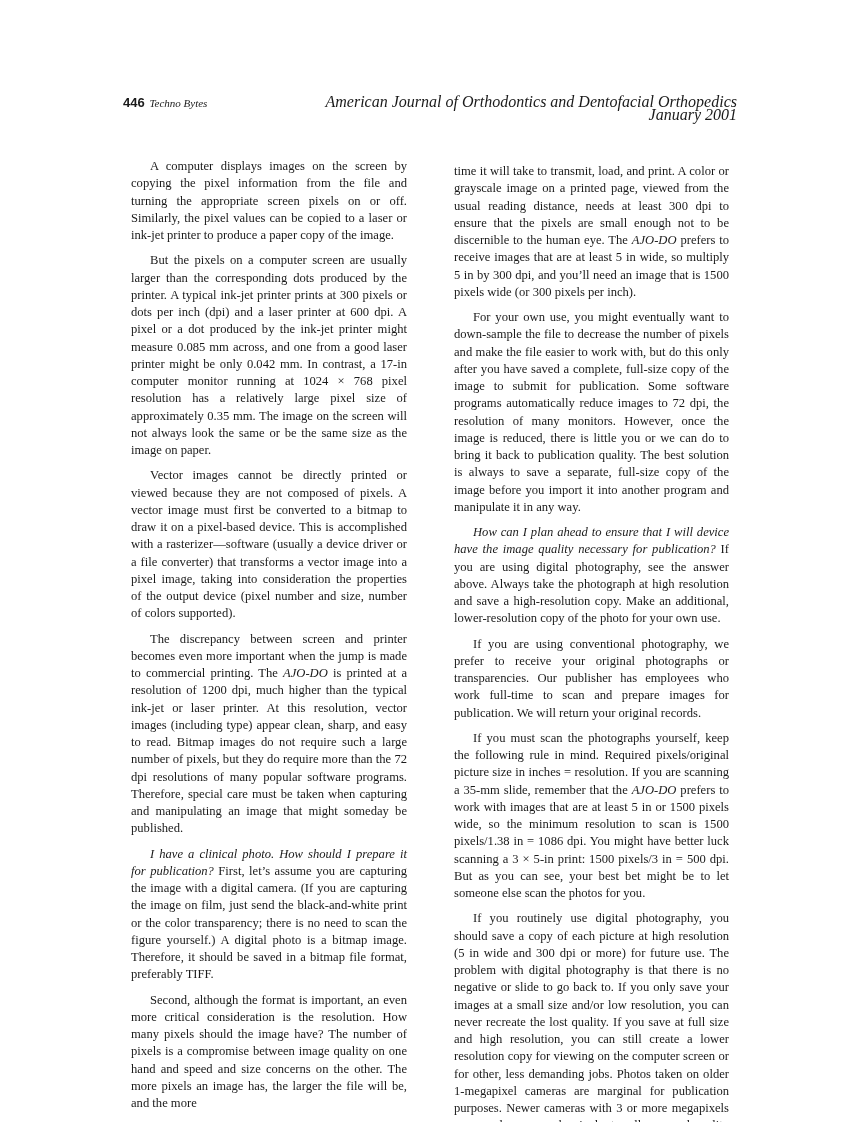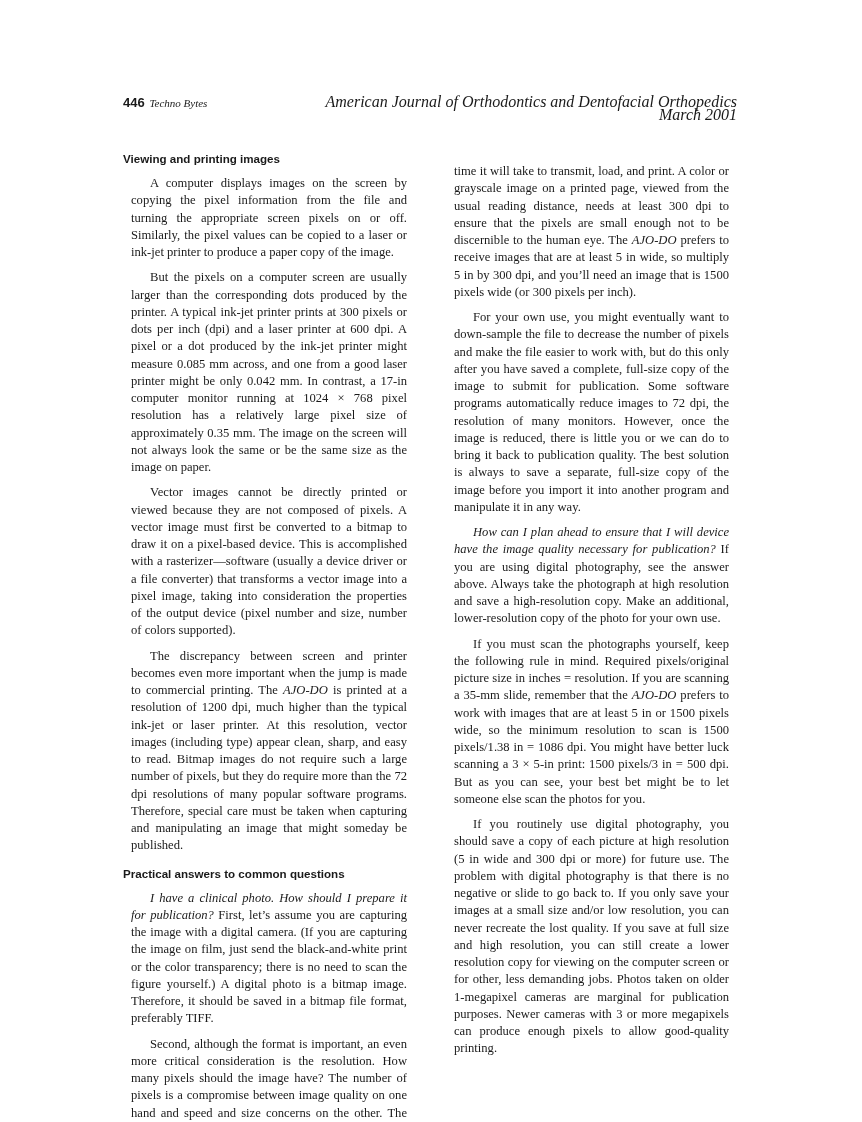--- a/index.html
+++ b/index.html
@@ -32,7 +32,7 @@
     </div>
     <div class="rh-right">
       <div>American Journal of Orthodontics and Dentofacial Orthopedics</div>
-      <div>March 2001</div>
+      <div>January 2001</div>
     </div>
   </div>
 

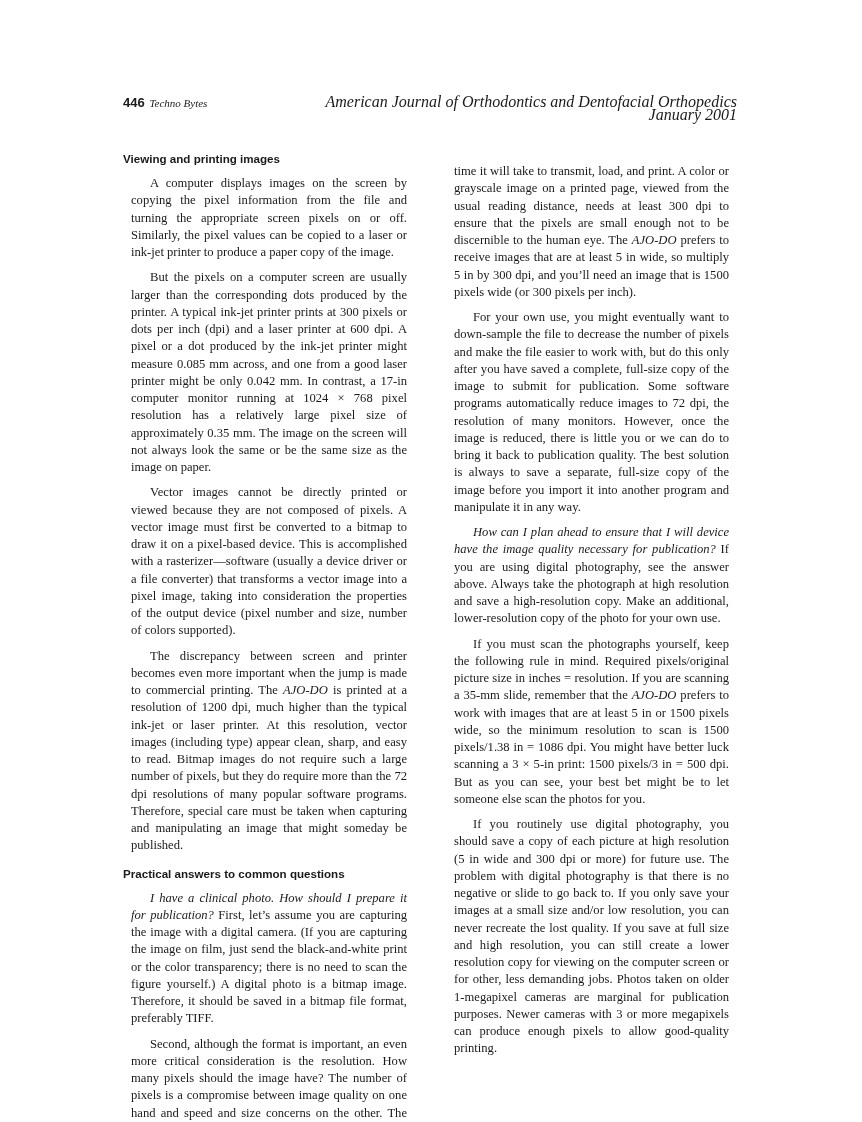--- a/index.html
+++ b/index.html
@@ -37,7 +37,6 @@
   </div>
 
   <div class="column col-left">
-    <h2>Viewing and printing images</h2>
 
     <p><span>A computer displays images on the screen by copying the pixel information from the file and turning the appropriate screen pixels on or off. Similarly, the pixel values can be copied to a laser or ink-jet printer to produce a paper copy of the image.</span></p>
 

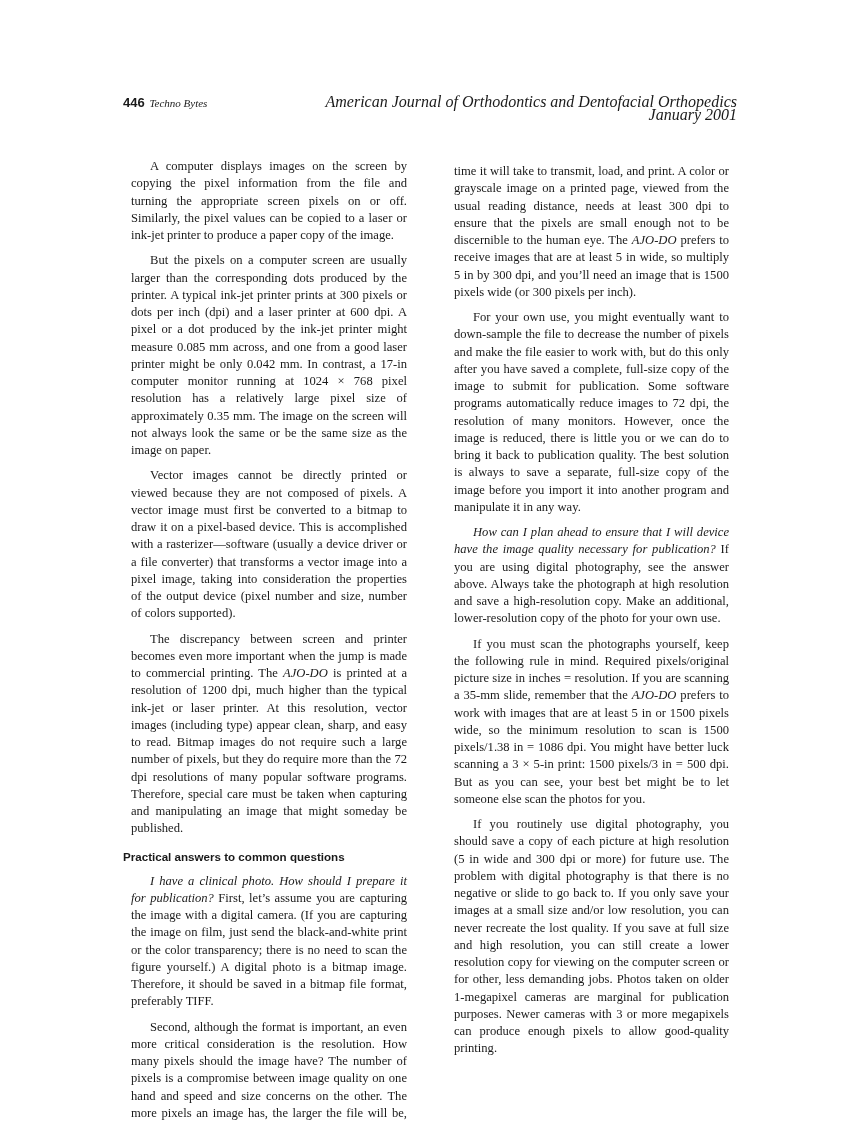--- a/index.html
+++ b/index.html
@@ -60,6 +60,7 @@
 
     <p><em>How can I plan ahead to ensure that I will device have the image quality necessary for publication?</em><span> If you are using digital photography, see the answer above. Always take the photograph at high resolution and save a high-resolution copy. Make an additional, lower-resolution copy of the photo for your own use.</span></p>
 
+    <p><span>If you are using conventional photography, we prefer to receive your original photographs or transparencies. Our publisher has employees who work full-time to scan and prepare images for publication. We will return your original records.</span></p>
 
     <p><span>If you must scan the photographs yourself, keep the following rule in mind. Required pixels/original picture size in inches = resolution. If you are scanning a 35-mm slide, remember that the </span><em>AJO-DO</em><span> prefers to work with images that are at least 5 in or 1500 pixels wide, so the minimum resolution to scan is 1500 pixels/1.38 in = 1086 dpi. You might have better luck scanning a 3 × 5-in print: 1500 pixels/3 in = 500 dpi. But as you can see, your best bet might be to let someone else scan the photos for you.</span></p>
 

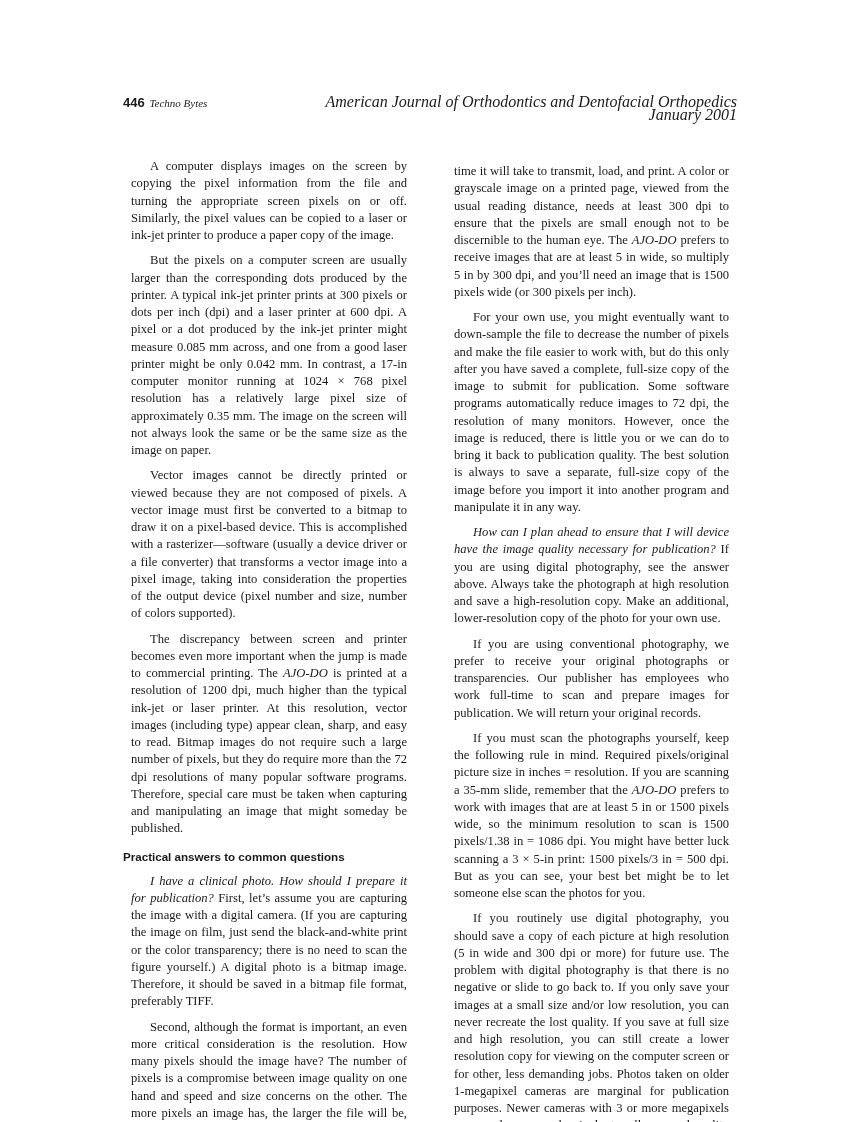--- a/index.html
+++ b/index.html
@@ -46,7 +46,6 @@
 
     <p><span>The discrepancy between screen and printer becomes even more important when the jump is made to commercial printing. The </span><em>AJO-DO</em><span> is printed at a resolution of 1200 dpi, much higher than the typical ink-jet or laser printer. At this resolution, vector images (including type) appear clean, sharp, and easy to read. Bitmap images do not require such a large number of pixels, but they do require more than the 72 dpi resolutions of many popular software programs. Therefore, special care must be taken when capturing and manipulating an image that might someday be published.</span></p>
 
-    <h2 class="second">Practical answers to common questions</h2>
 
     <p><em>I have a clinical photo. How should I prepare it for publication?</em><span> First, let’s assume you are capturing the image with a digital camera. (If you are capturing the image on film, just send the black-and-white print or the color transparency; there is no need to scan the figure yourself.) A digital photo is a bitmap image. Therefore, it should be saved in a bitmap file format, preferably TIFF.</span></p>
 

